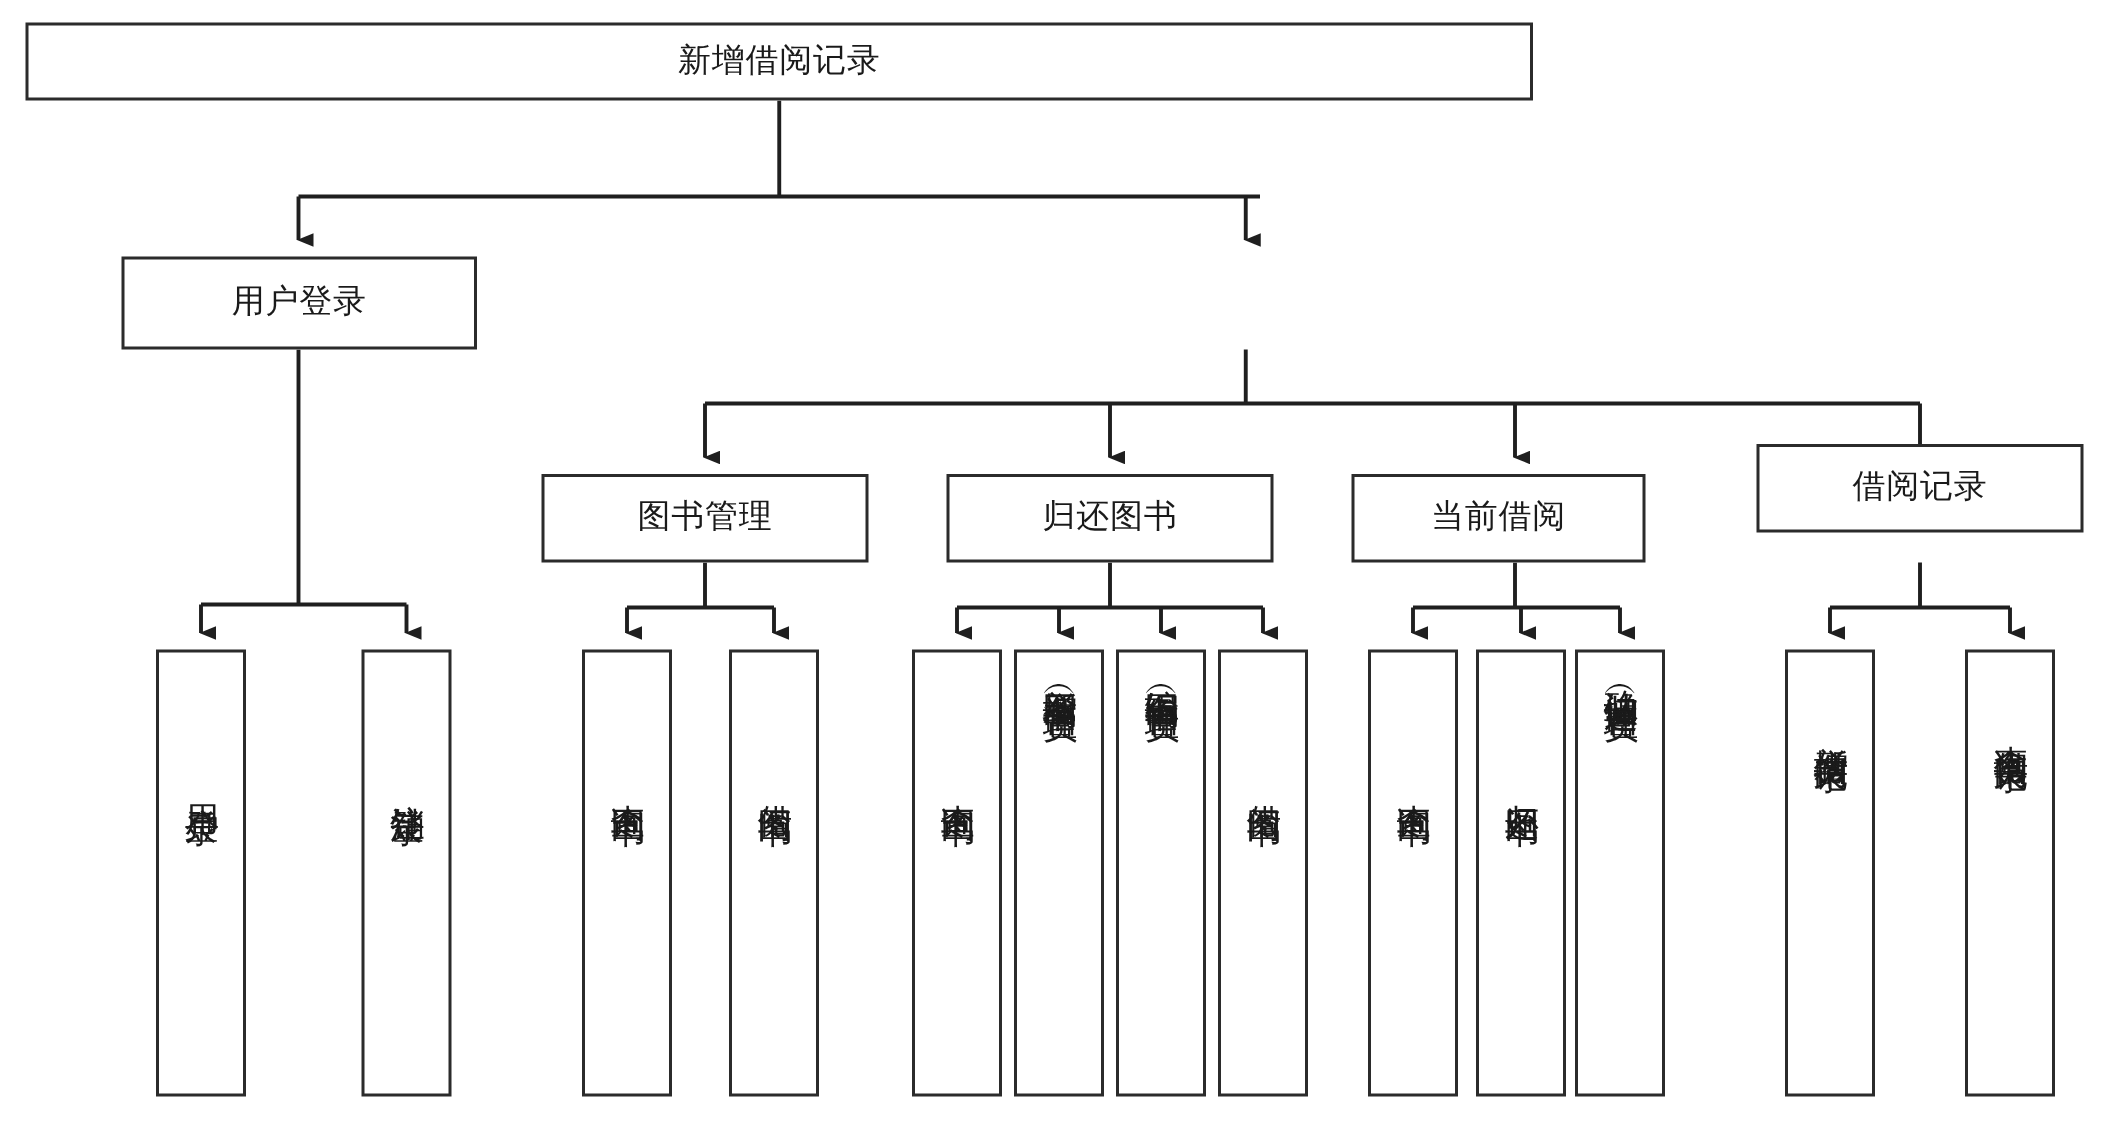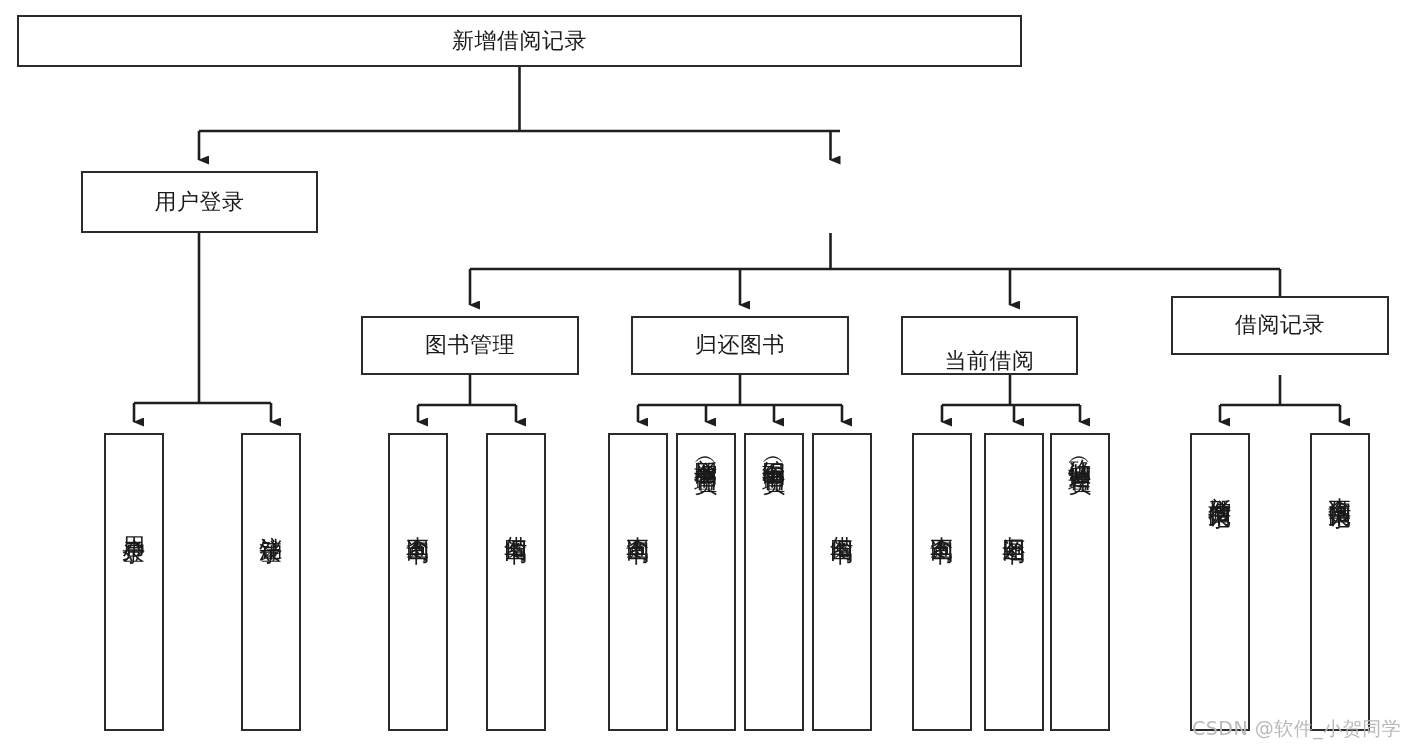--- a/index.html
+++ b/index.html
@@ -146,7 +146,7 @@
   <div class="node-box" style="left:631px; top:316px; width:218px; height:59px;">
     <span class="node-label-h">归还图书</span>
   </div>
-  <div class="node-box" style="left:901px; top:316px; width:177px; height:59px;align-items:flex-end;">
+  <div class="node-box" style="left:901px; top:316px; width:196px; height:59px;">
     <span class="node-label-h">当前借阅</span>
   </div>
   <div class="node-box" style="left:1171px; top:296px; width:218px; height:59px;">

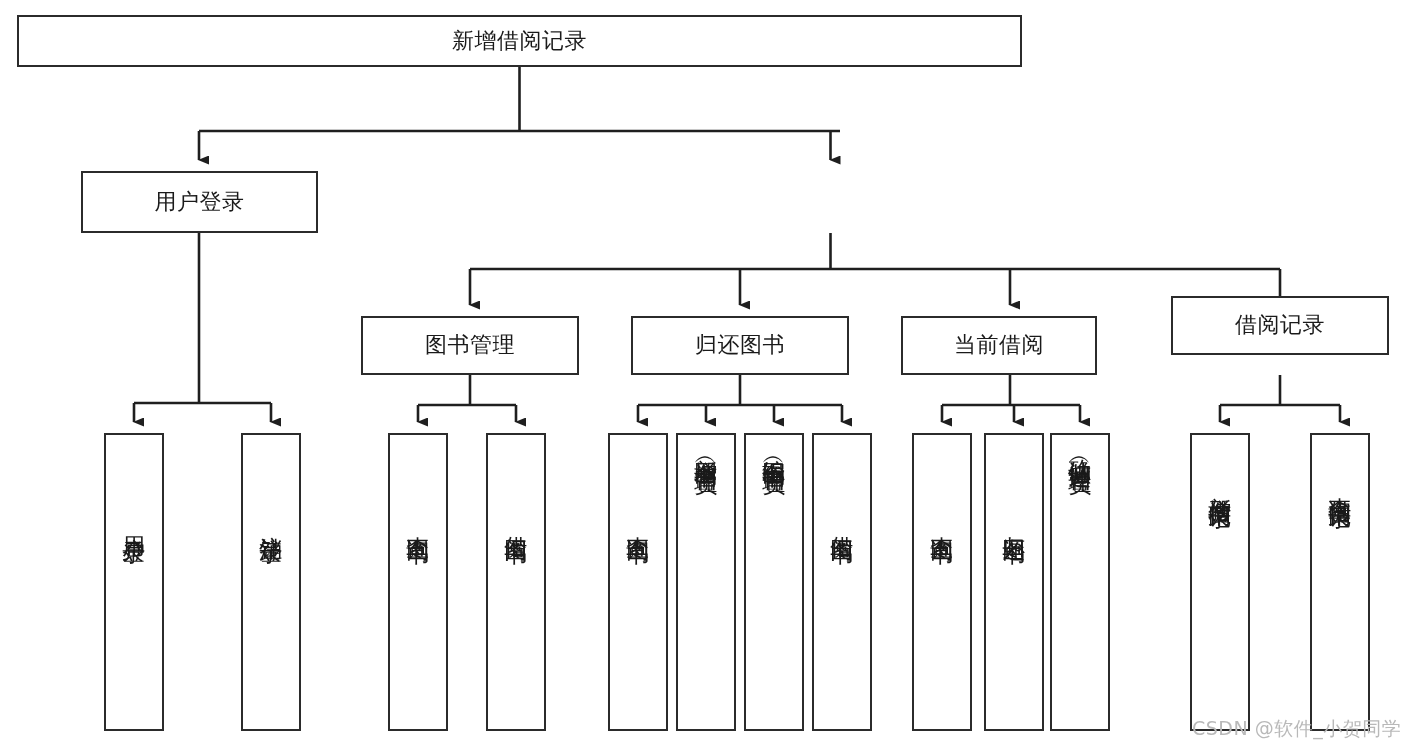--- a/index.html
+++ b/index.html
@@ -197,9 +197,6 @@
     <span class="node-label-v">查询借阅记录</span>
   </div>
 
-  <div class="watermark" style="left:1192px; top:716px;">
-    <span>CSDN @软件_小贺同学</span>
-  </div>
 
 </div>
 

